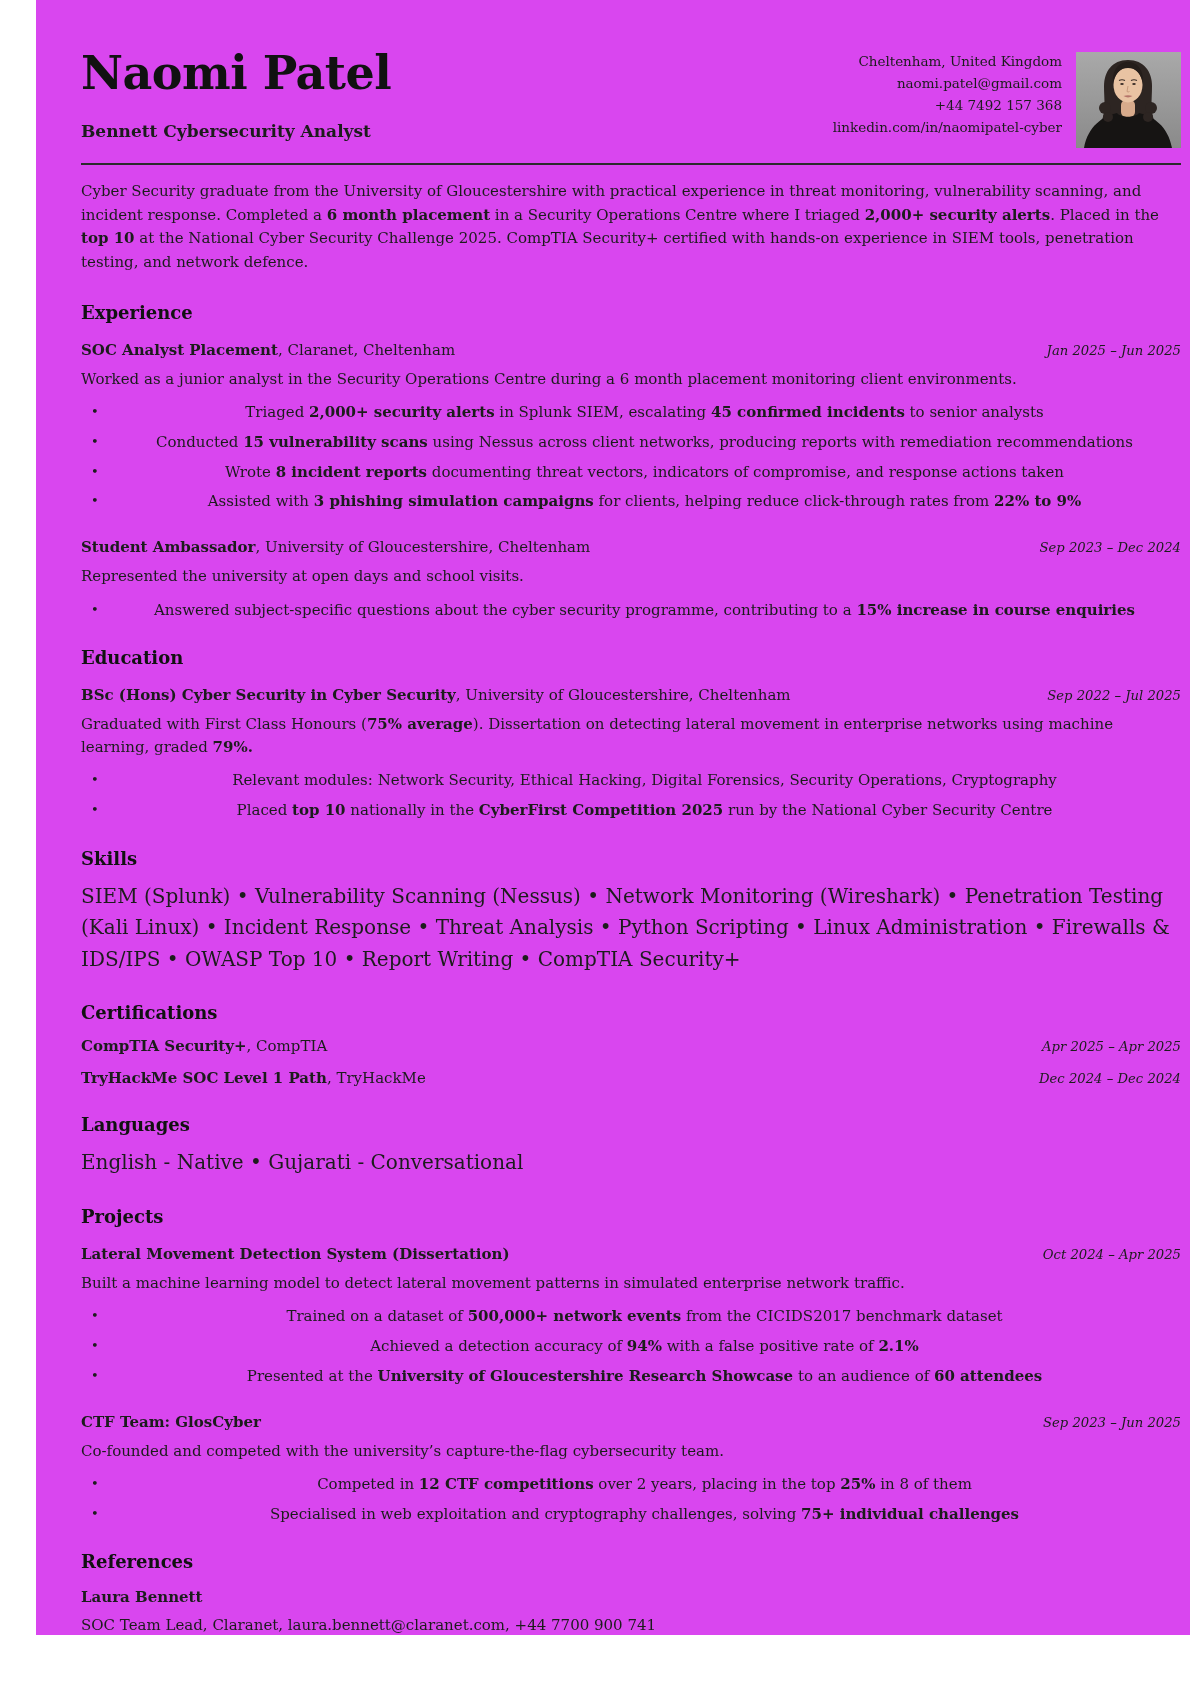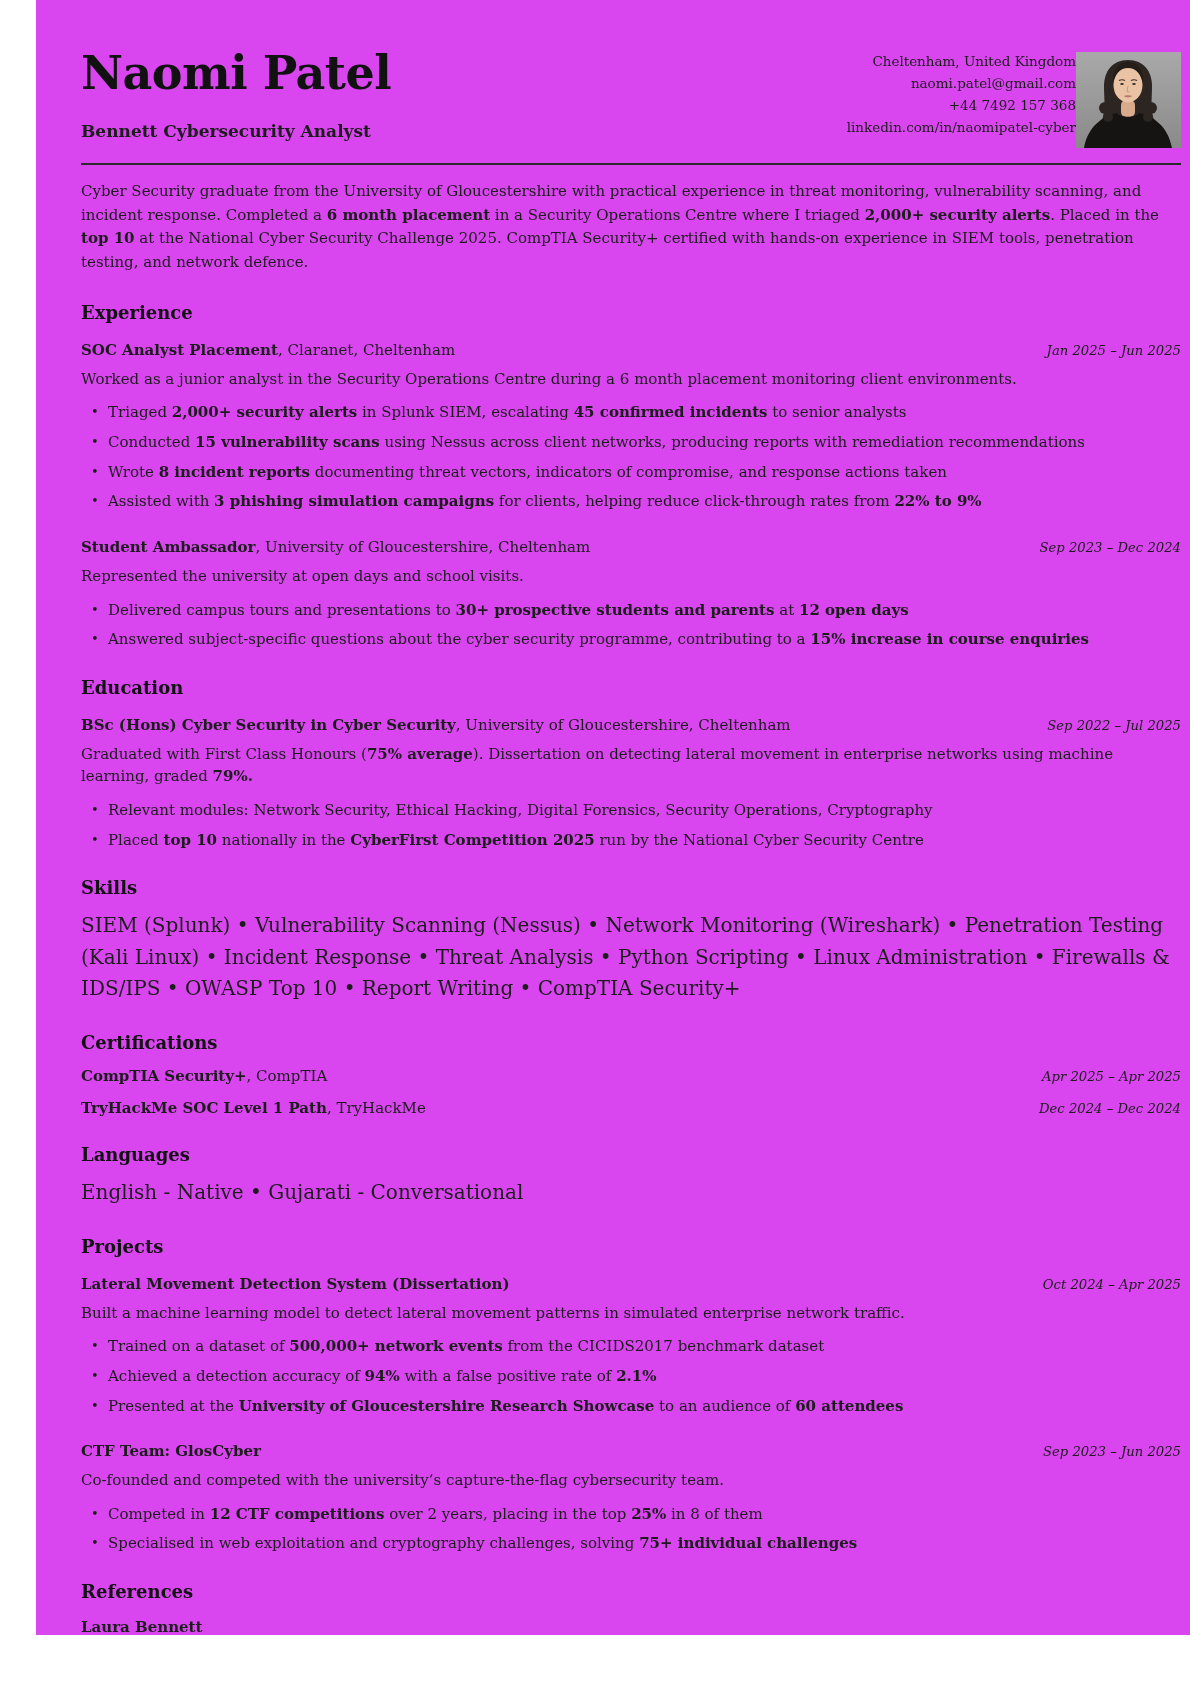--- a/index.html
+++ b/index.html
@@ -11,7 +11,7 @@
   .header-row { display:flex; justify-content:space-between; align-items:flex-start; }
   .name { font-size:46px; font-weight:bold; letter-spacing:-0.5px; line-height:1.1; margin-top:6px; color:#111; }
   .job-title { font-size:17px; font-weight:bold; margin-top:22px; }
-  .header-right { display:flex; align-items:flex-start; }
+  .header-right { display:flex; gap:14px; align-items:flex-start; }
   .contact { text-align:right; font-size:13.5px; line-height:22px; margin-top:8px; }
   .photo { width:105px; height:96px; margin-top:10px; flex:0 0 auto; overflow:hidden; }
   .rule { border-top:2px solid #2b2b2b; margin-top:15px; }

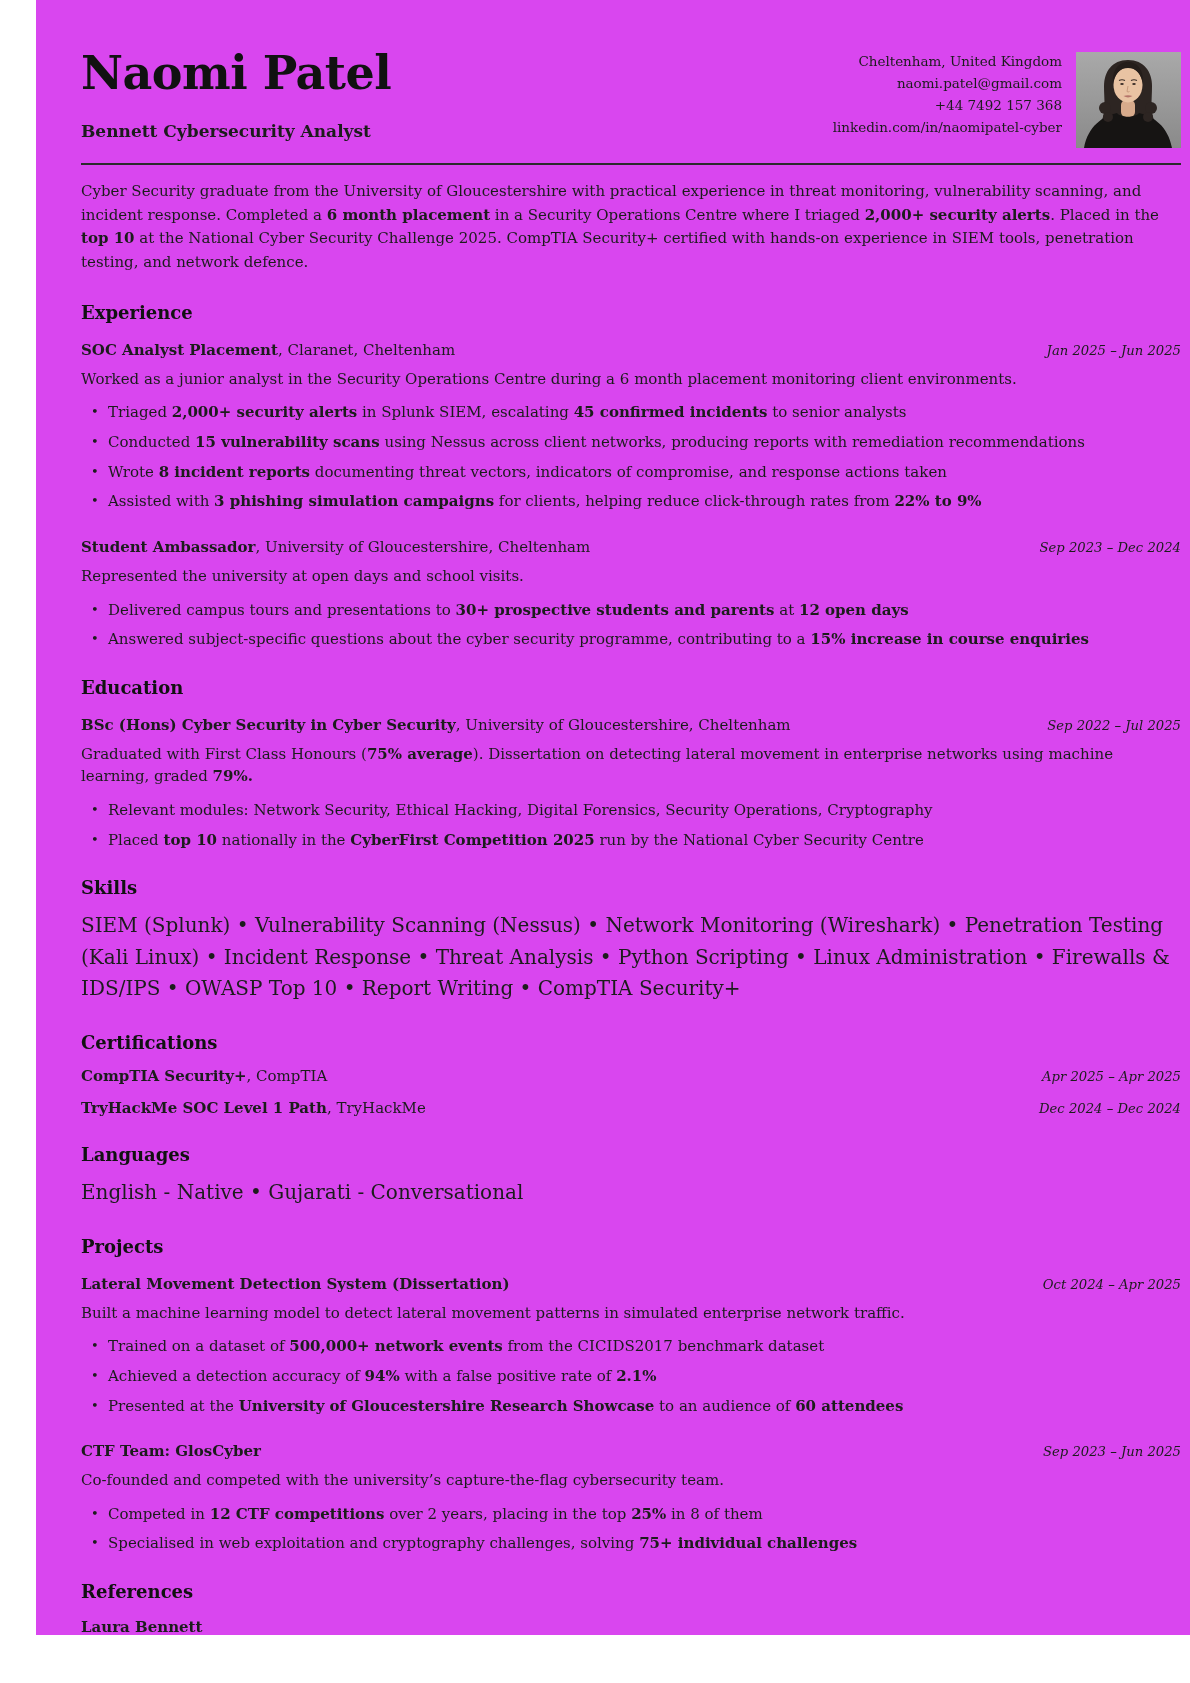--- a/index.html
+++ b/index.html
@@ -25,7 +25,7 @@
   .entry-title { font-size:15px; }
   .entry-date { font-size:13.2px; font-style:italic; white-space:nowrap; padding-left:20px; }
   .entry-desc { font-size:15px; line-height:1.5; margin-top:9px; }
-  ul.bullets { margin-top:12px; padding-left:27px; list-style:none; }
+  ul.bullets { margin-top:12px; padding-left:27px; list-style:none;text-align:center; }
   ul.bullets li { font-size:15px; line-height:1.38; position:relative; }
   ul.bullets li + li { margin-top:9px; }
   ul.bullets li::before { content:"\2022"; position:absolute; left:-17px; top:1px; font-size:13px; }

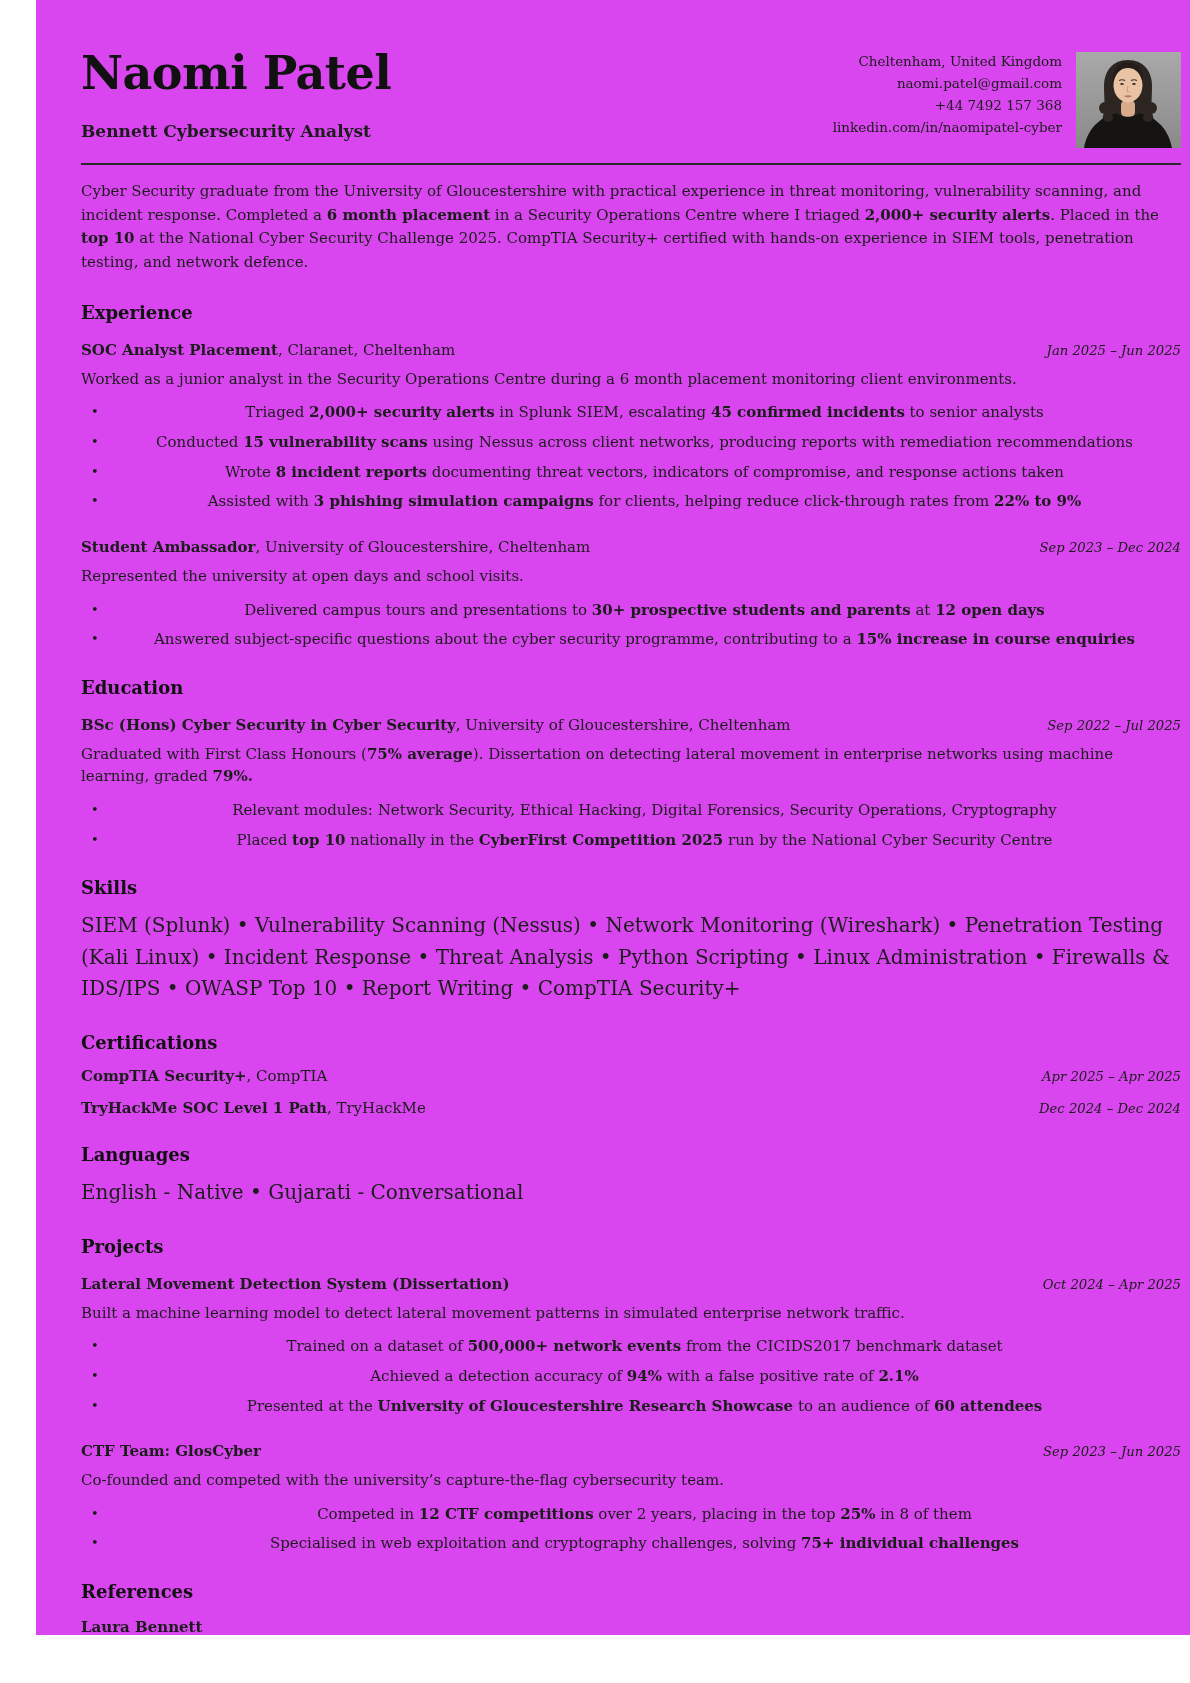--- a/index.html
+++ b/index.html
@@ -109,7 +109,6 @@
     </div>
     <p class="entry-desc">Represented the university at open days and school visits.</p>
     <ul class="bullets">
-      <li><span>Delivered campus tours and presentations to </span><b>30+ prospective students and parents</b><span> at </span><b>12 open days</b></li>
       <li><span>Answered subject-specific questions about the cyber security programme, contributing to a </span><b>15% increase in course enquiries</b></li>
     </ul>
   </section>

